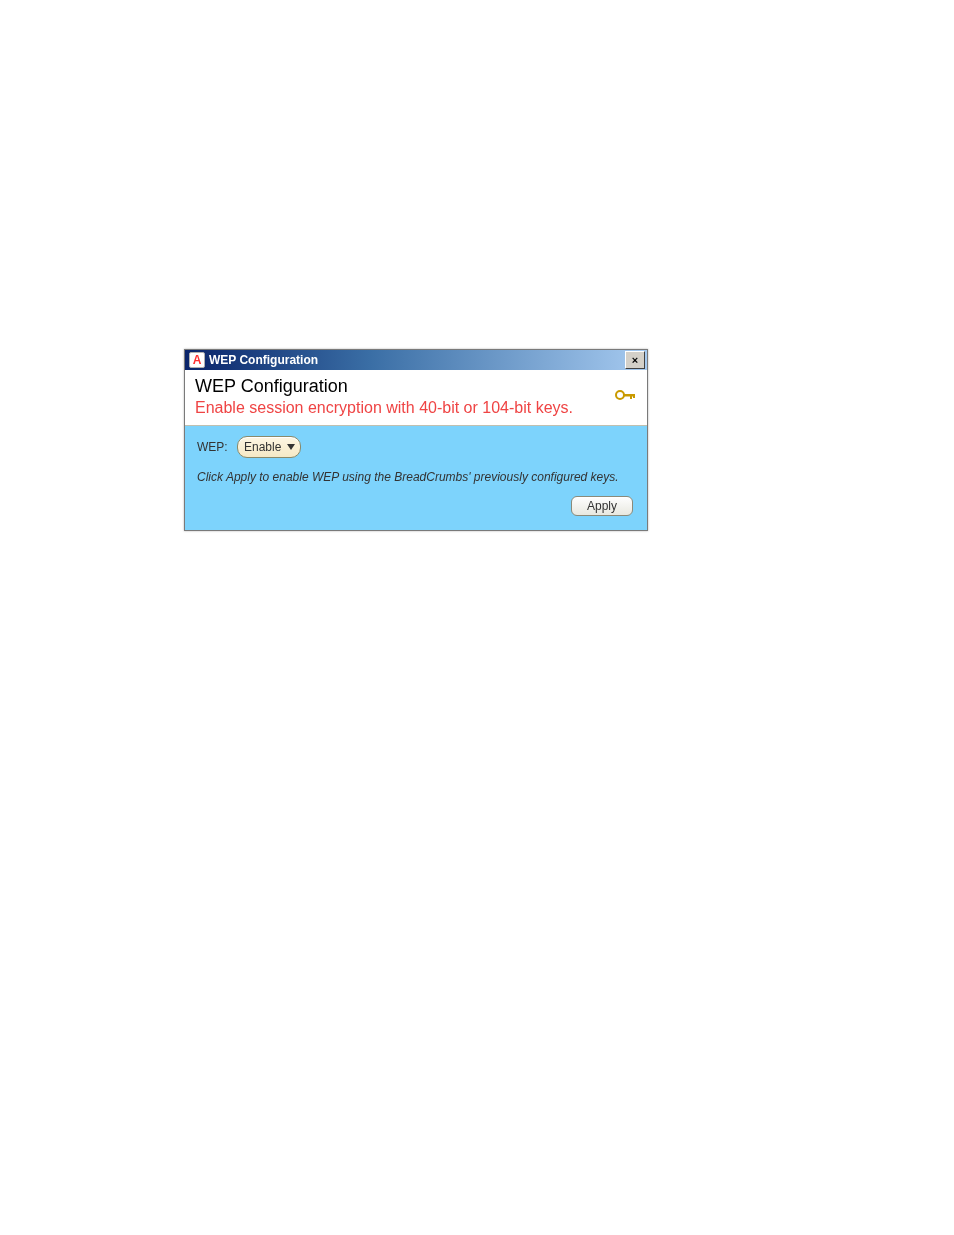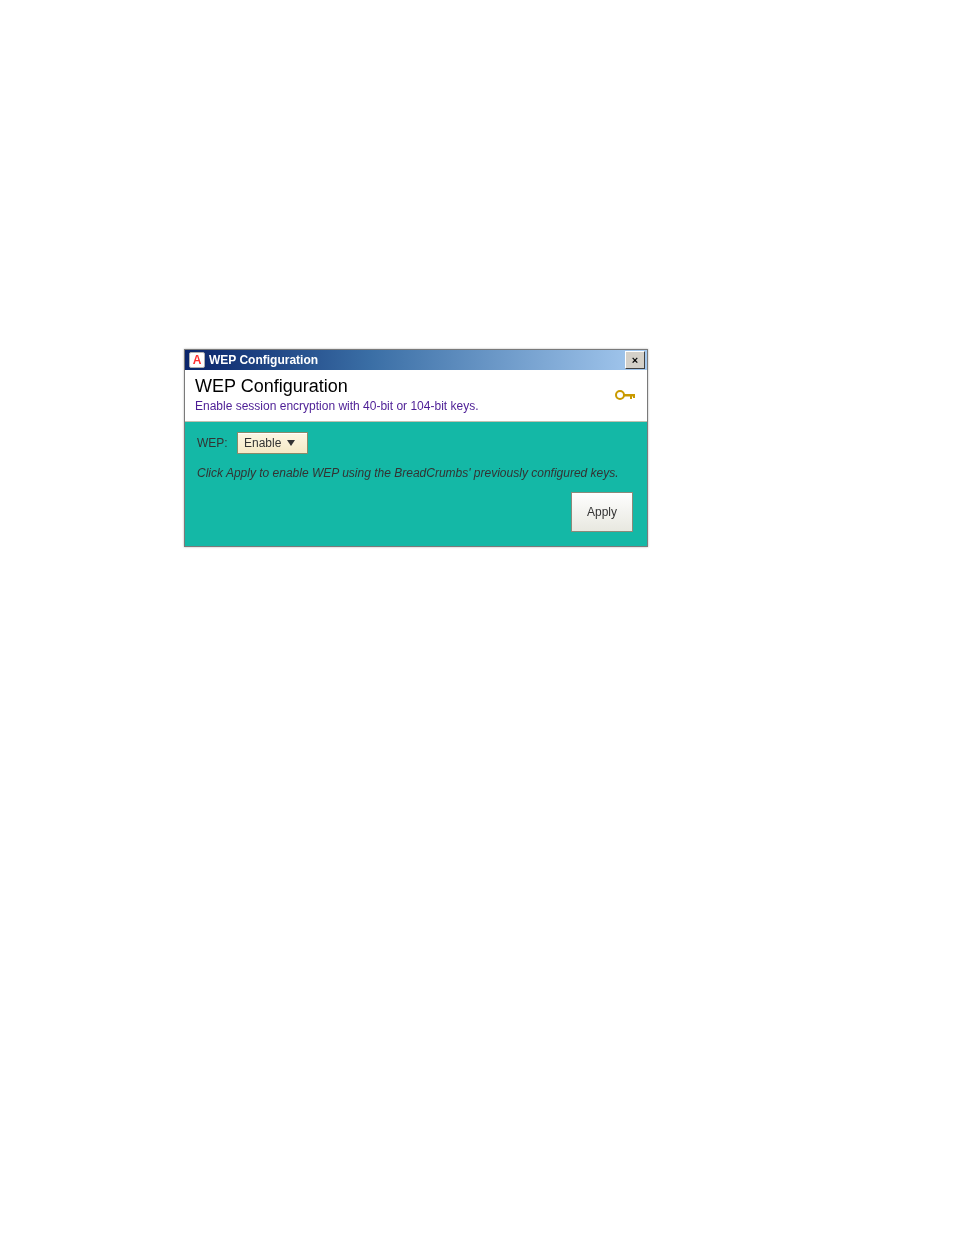--- a/index.html
+++ b/index.html
@@ -80,8 +80,8 @@
     font-family: "Segoe UI", Tahoma, sans-serif;
   }
   .header-sub {
-    font-size: 12px;
-    color: #4c1d95;
+    font-size: 16px;
+    color: #ef4444;
   }
   .key-icon {
     position: absolute;

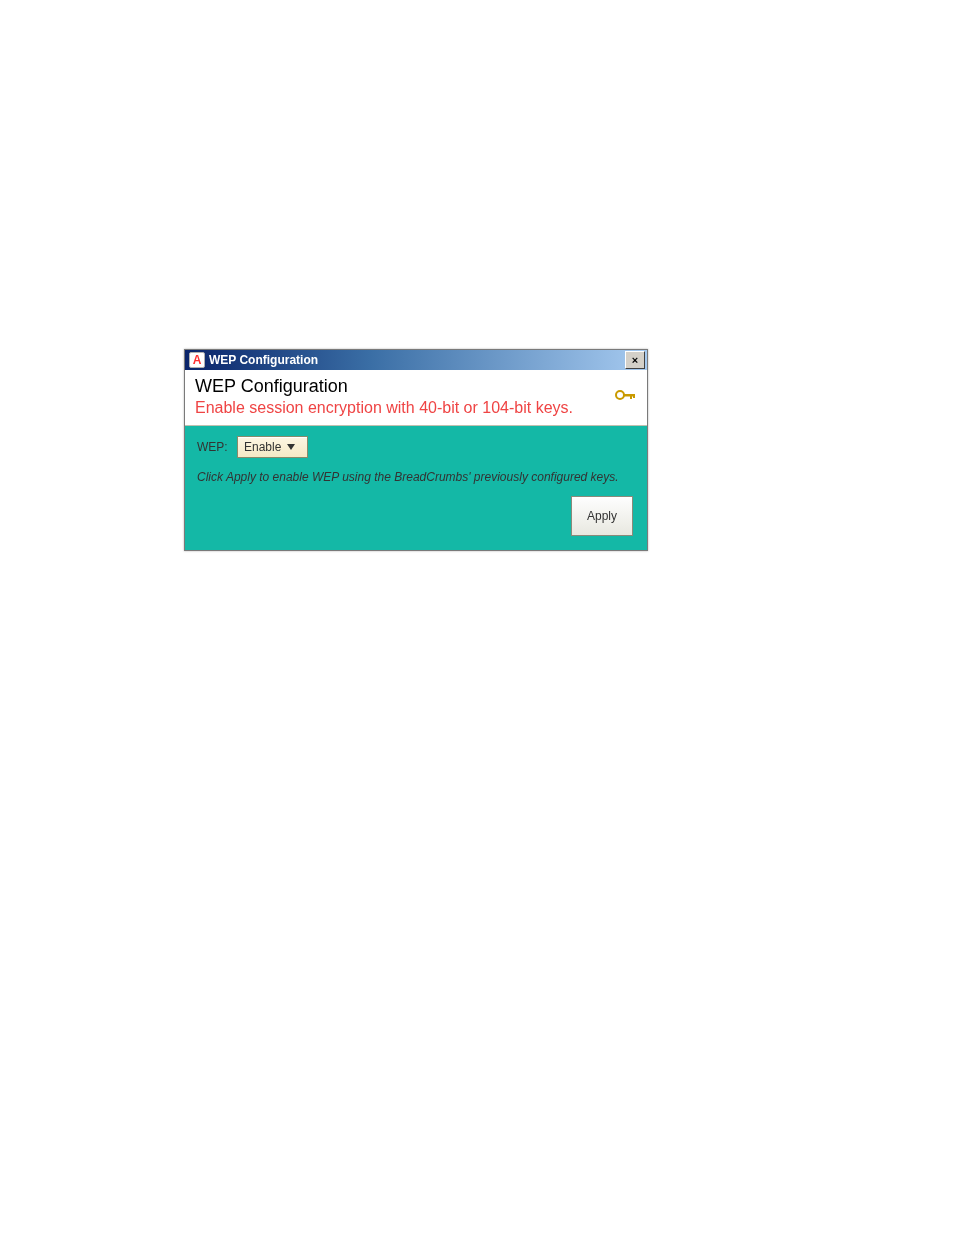--- a/index.html
+++ b/index.html
@@ -90,7 +90,7 @@
   }
   .body-panel {
     padding: 10px 12px 10px 12px;
-    background: #14b8a6;
+    background: #7dd3fc;
   }
   .row {
     display: flex;

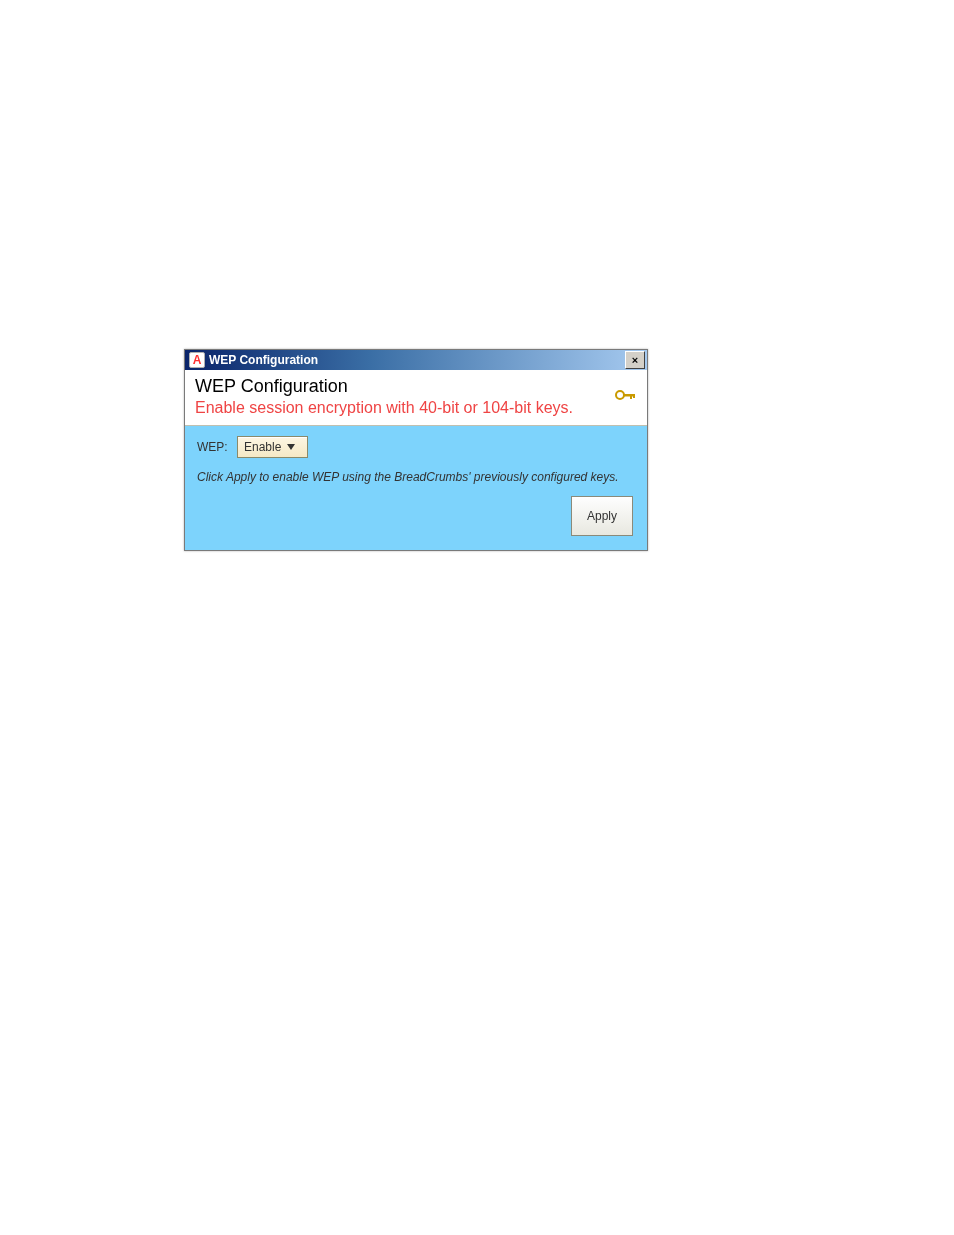--- a/index.html
+++ b/index.html
@@ -107,8 +107,8 @@
     align-items: center;
     background: linear-gradient(#fdf6e3, #f5e9c6);
     border: 1px solid #8a8a6a;
-    border-radius: 0;
-    padding: 1px 12px 1px 6px;
+    border-radius: 10px;
+    padding: 1px 5px 1px 6px;
     font-size: 12px;
     cursor: pointer;
     gap: 6px;

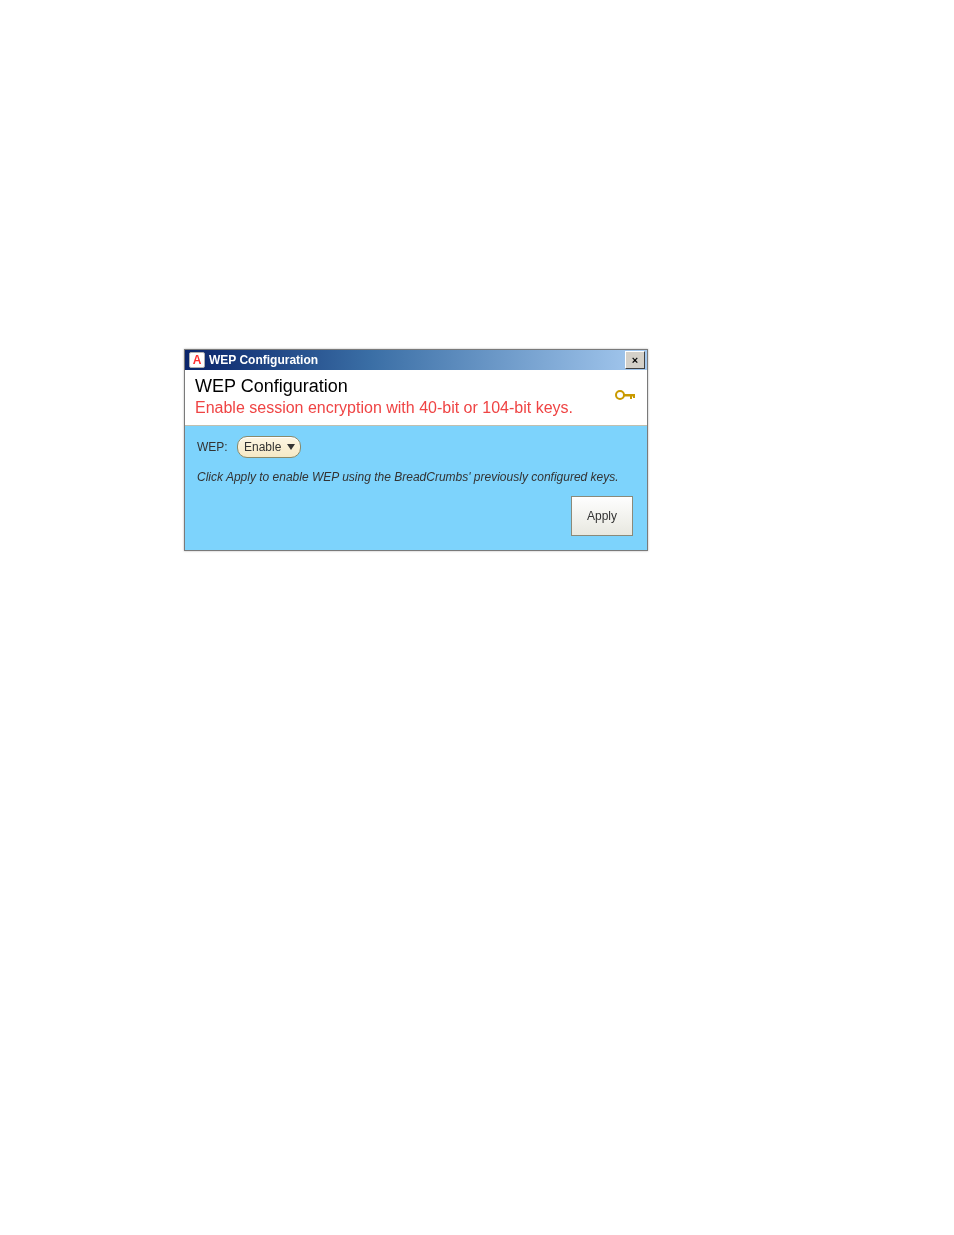--- a/index.html
+++ b/index.html
@@ -140,10 +140,10 @@
   }
   .apply-btn {
     min-width: 62px;
-    height: 40px;
+    height: 20px;
     background: linear-gradient(#fefefe, #e8e8e0);
     border: 1px solid #8a8a7a;
-    border-radius: 0;
+    border-radius: 6px;
     font-size: 12px;
     color: #333;
     cursor: pointer;

